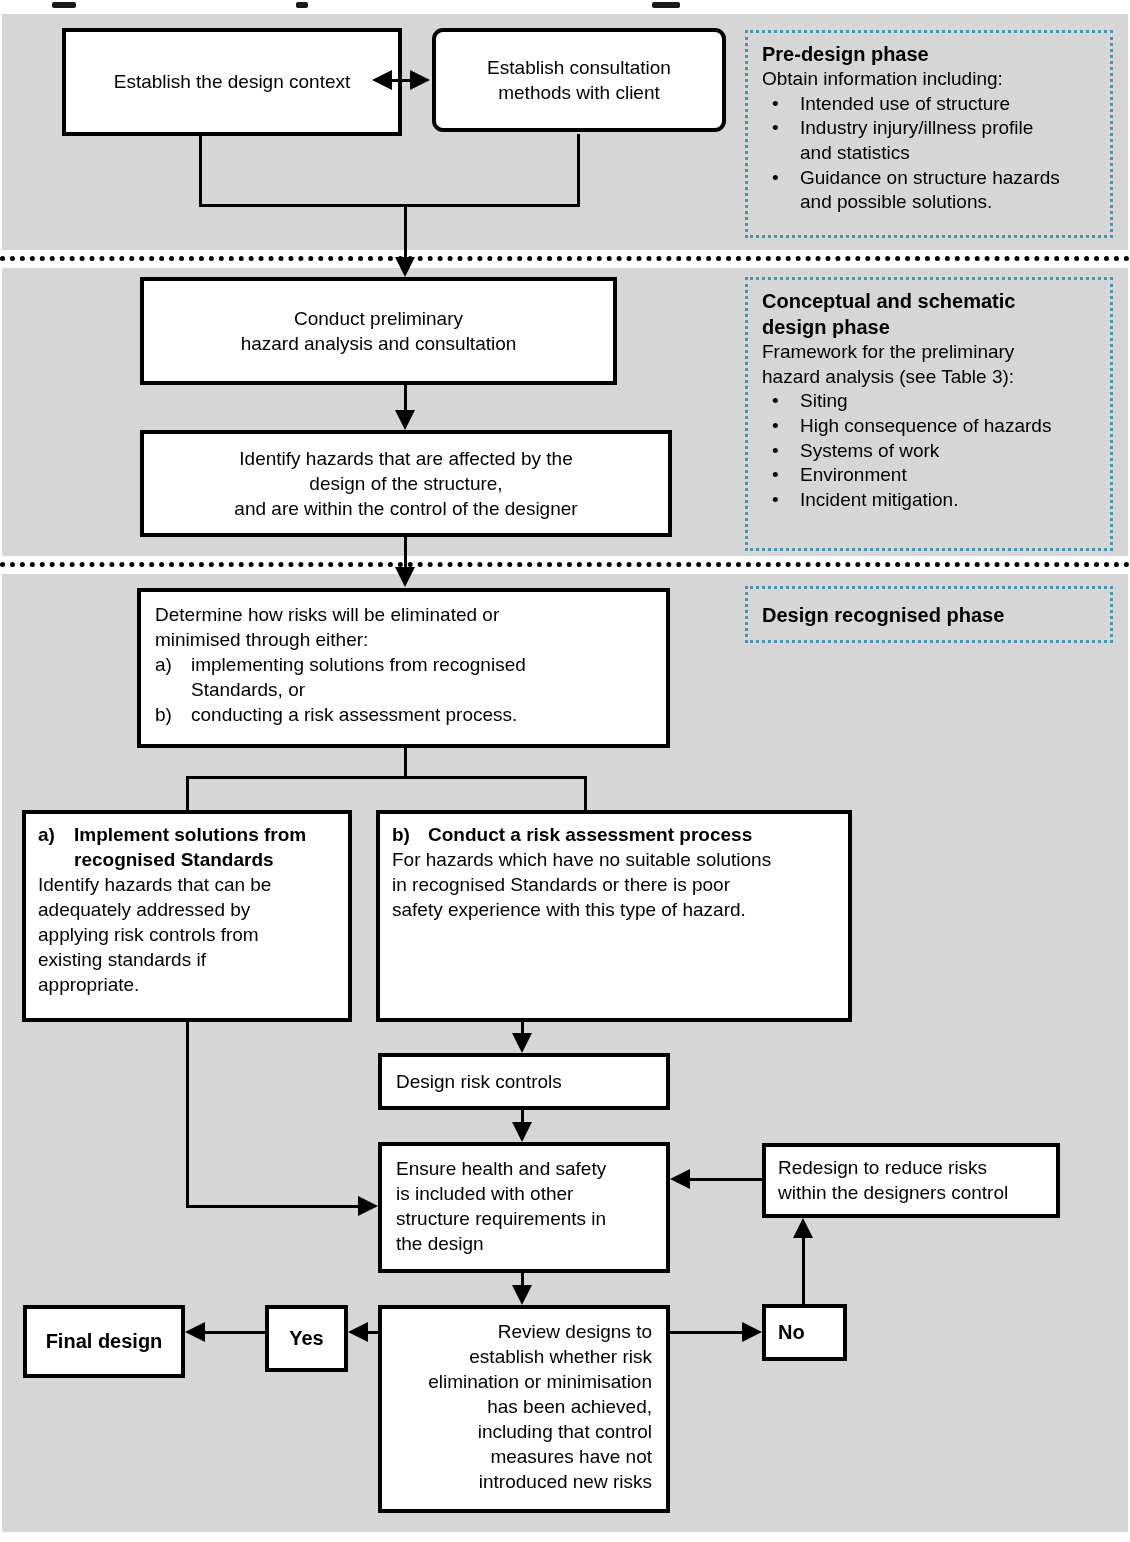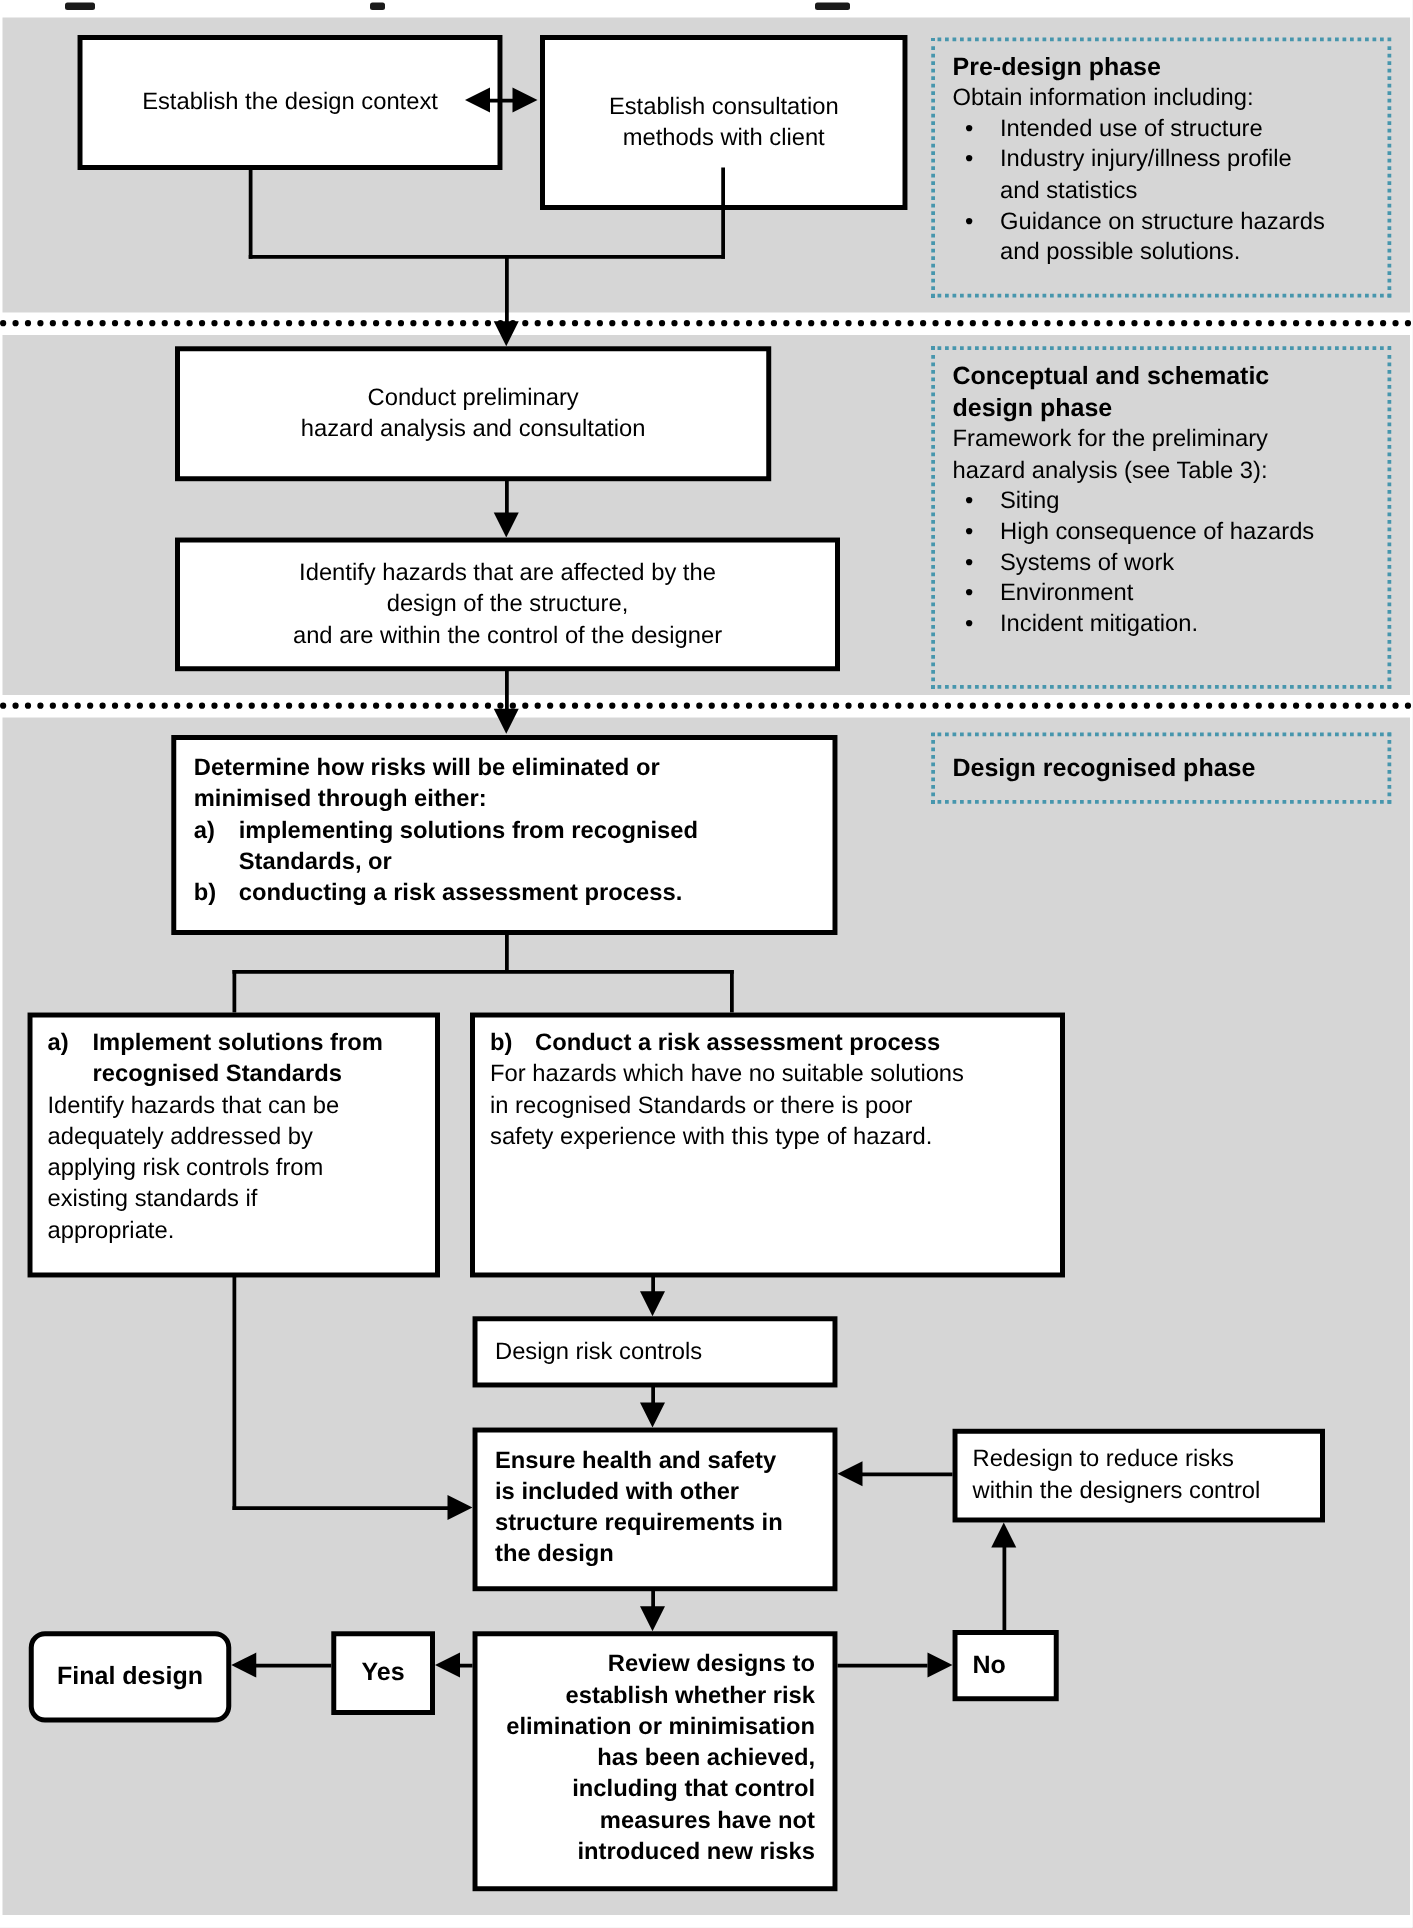--- a/index.html
+++ b/index.html
@@ -67,7 +67,7 @@
   <div class="node center" style="left:30px; top:28px; width:340px; height:108px;margin-left:32px;">
     <span class="prewrap">Establish the design context</span>
   </div>
-  <div class="node center" style="left:432px; top:28px; width:294px; height:140px;">
+  <div class="node center" style="left:432px; top:28px; width:294px; height:104px;border-radius:11px;">
     <span class="prewrap">Establish consultation
 methods with client</span>
   </div>

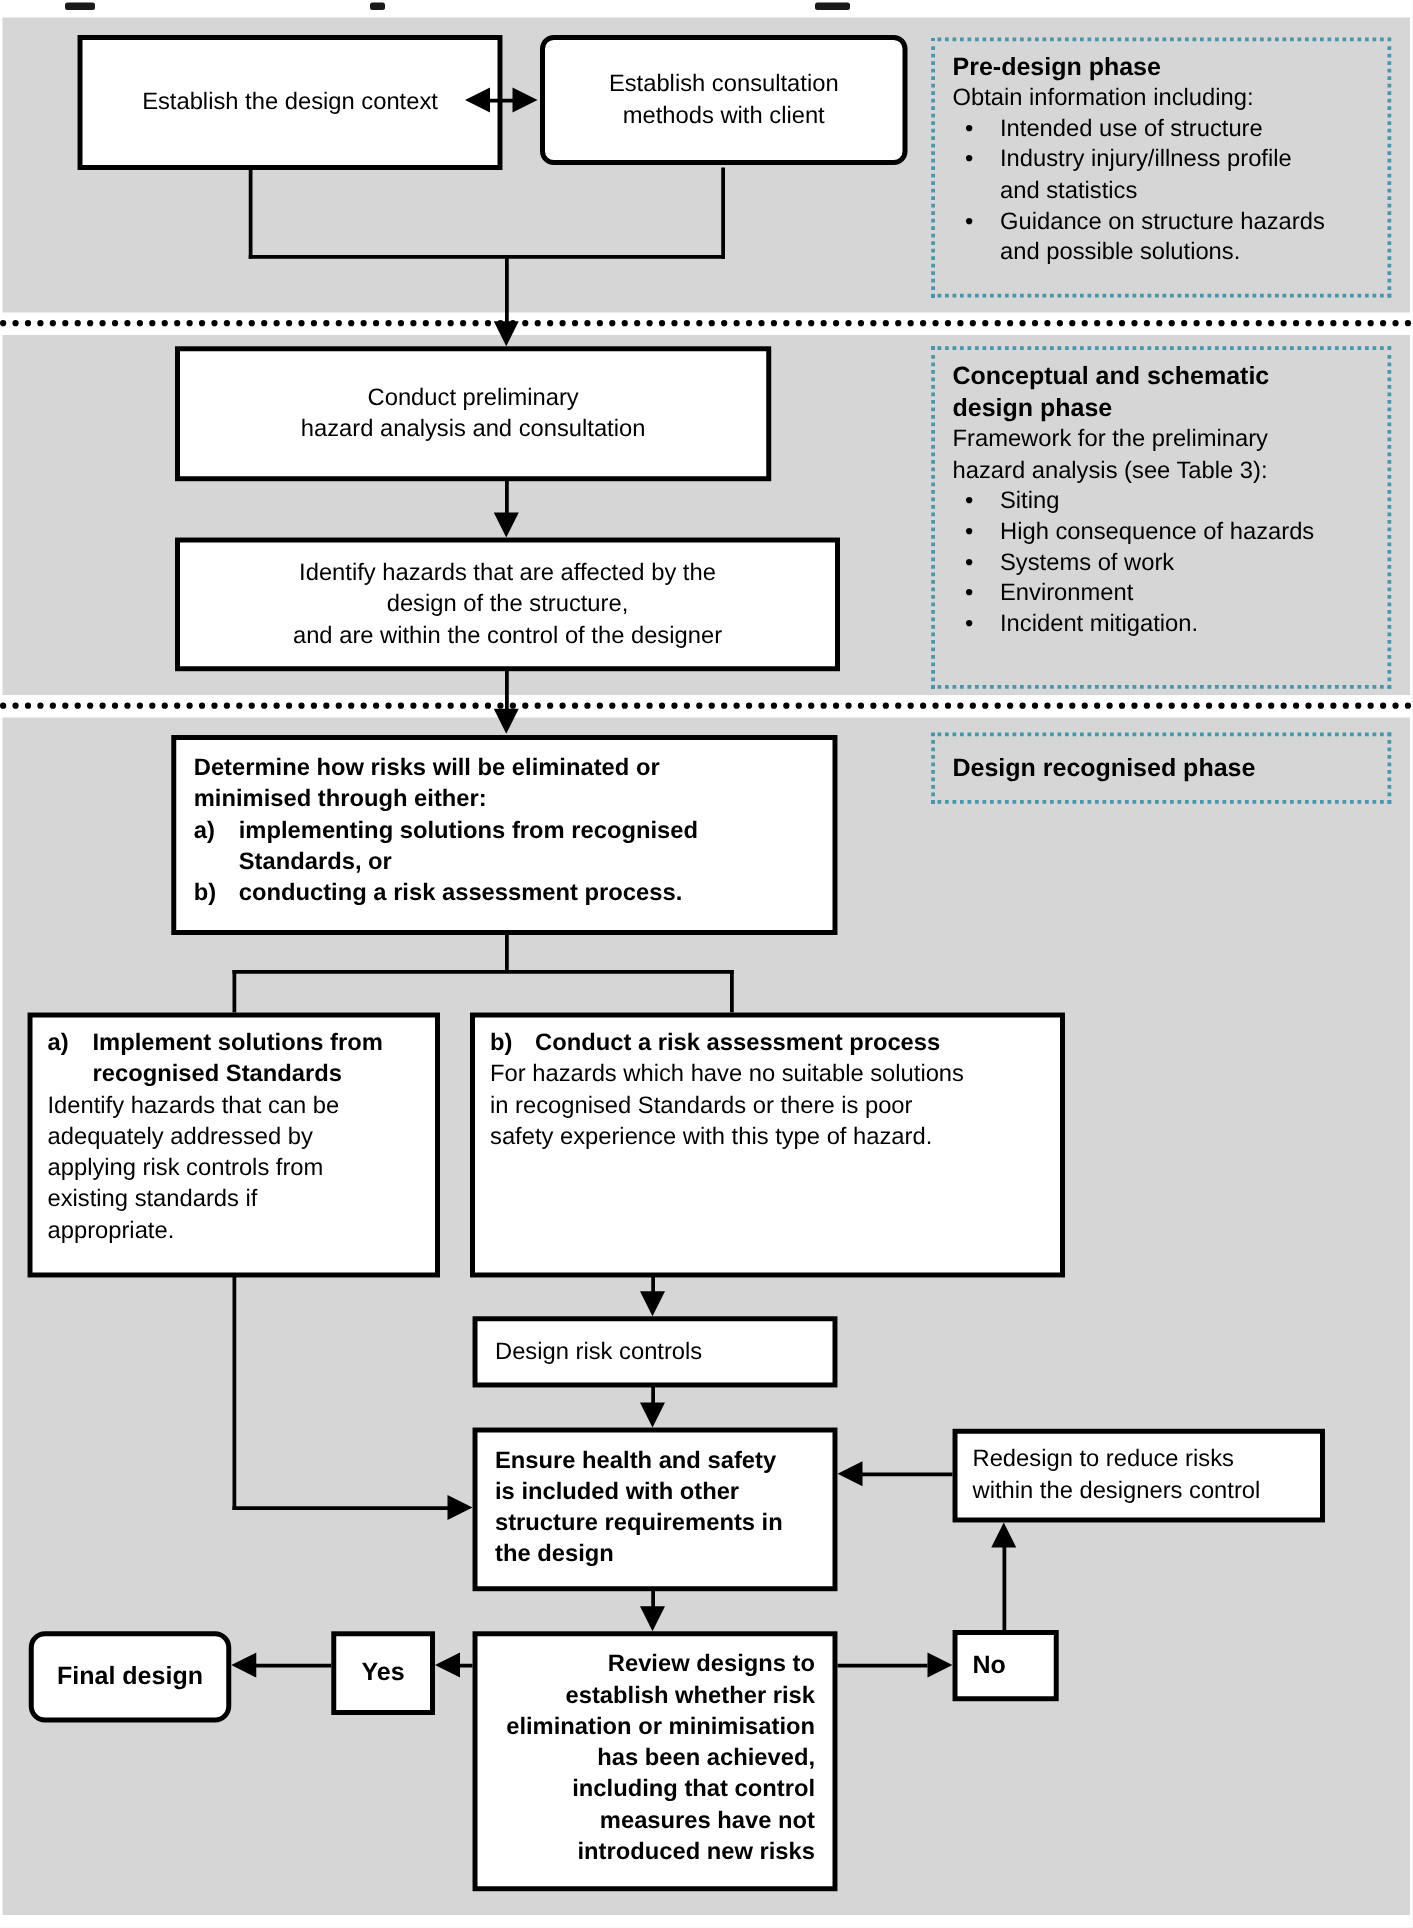--- a/index.html
+++ b/index.html
@@ -45,7 +45,7 @@
   .hang-label { flex:0 0 36px; }
   .hang-text { flex:1; }
 
-  .pad { padding:10px 14px;font-weight:bold; }
+  .pad { padding:10px 14px; }
 </style>
 </head>
 <body>

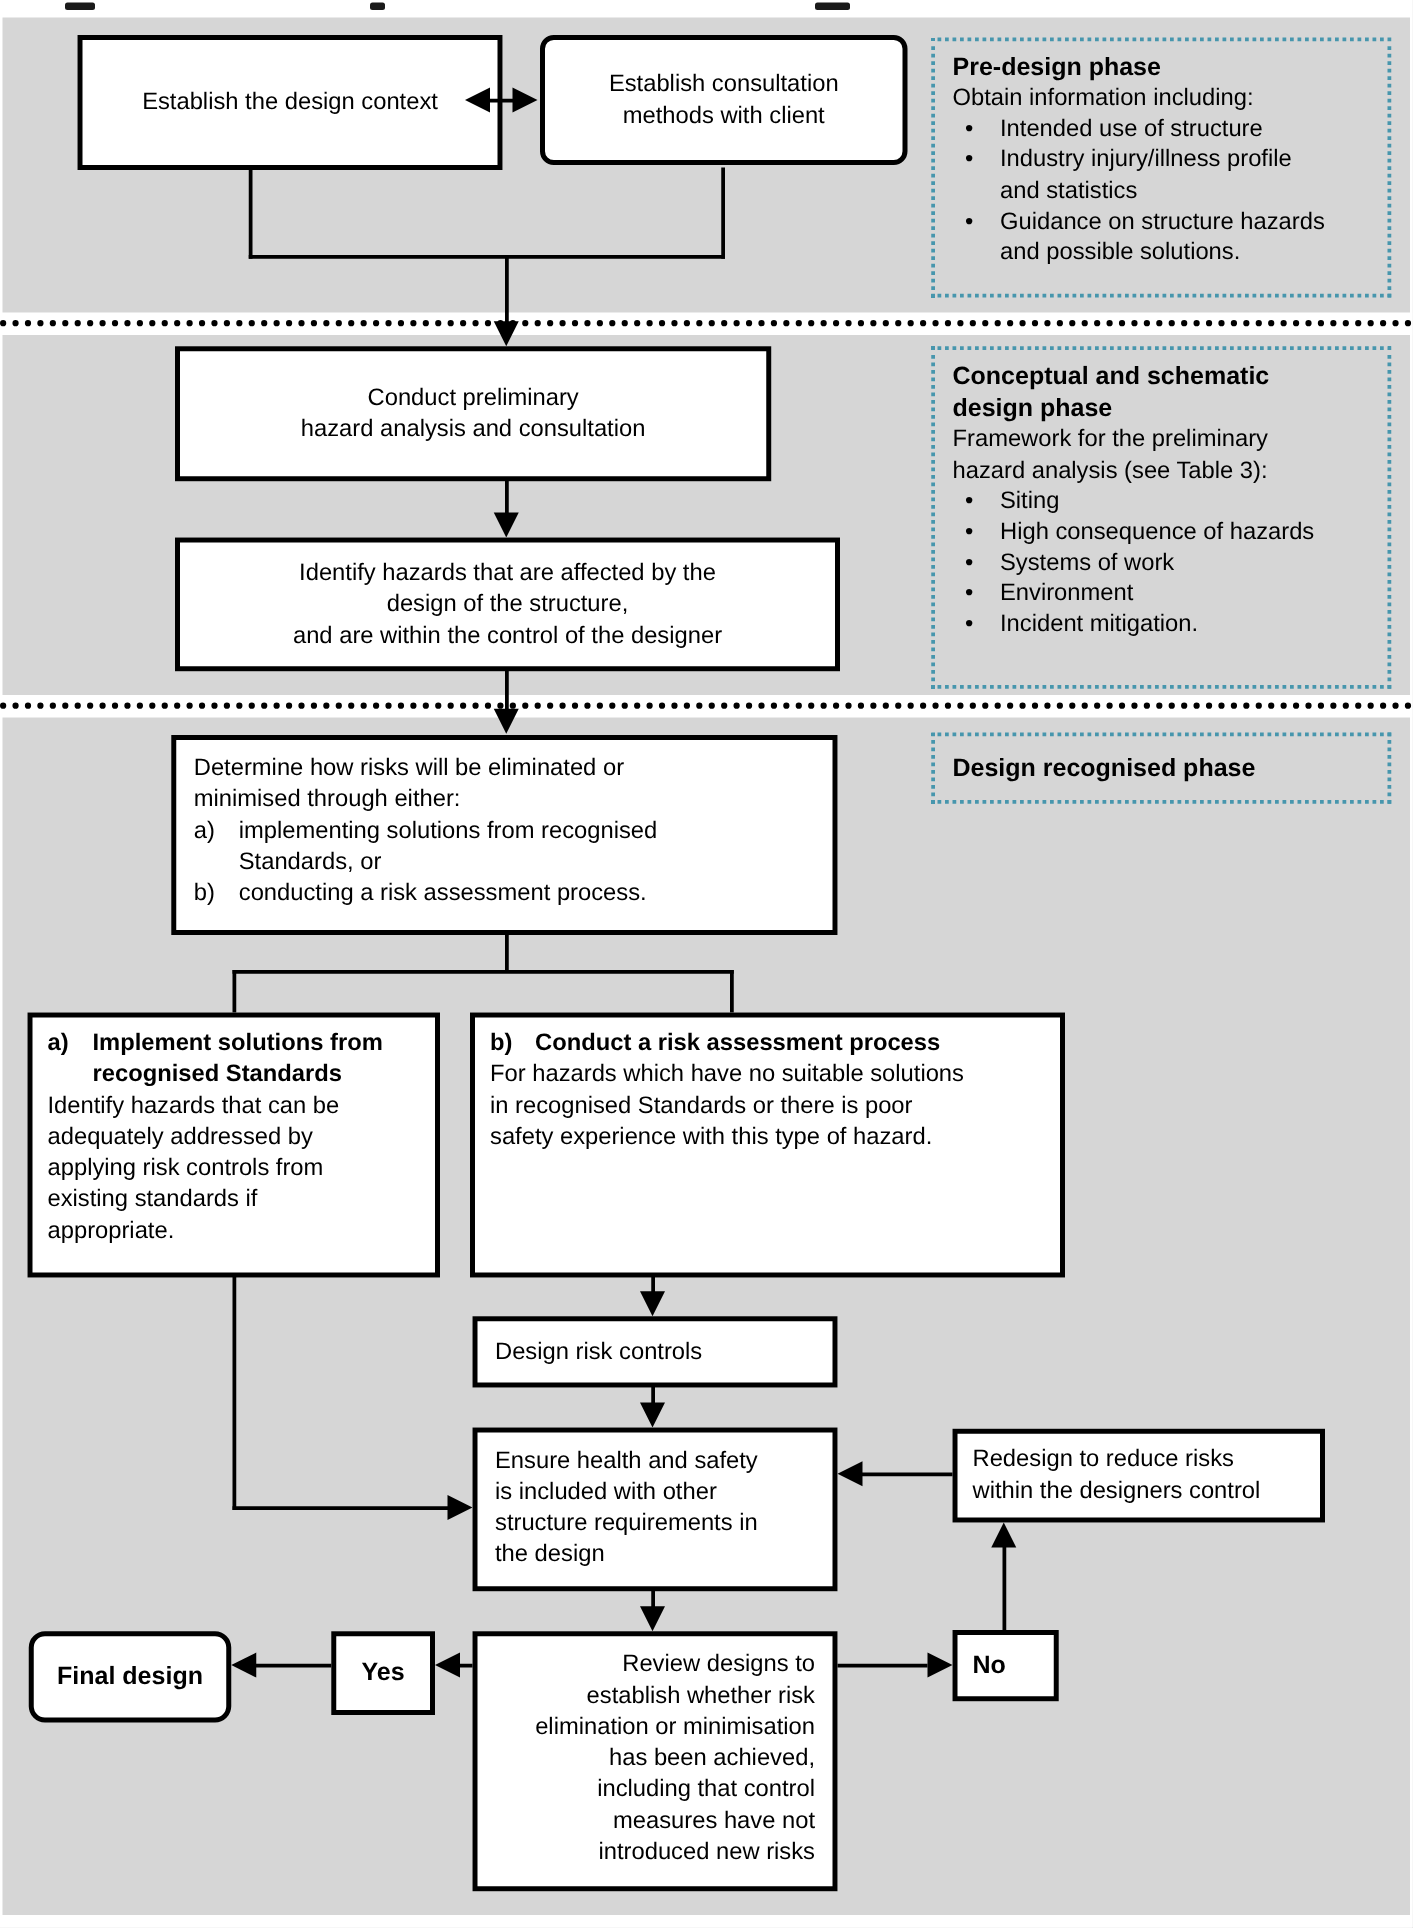--- a/index.html
+++ b/index.html
@@ -236,7 +236,7 @@
   <div class="hline" style="left:366px; top:1331px; width:12px;"></div>
   <div class="arr left" style="left:348px; top:1322px;"></div>
 
-  <div class="node center bold" style="left:23px; top:1305px; width:162px; height:73px; font-size:20px;border-radius:13px;">
+  <div class="node center bold" style="left:23px; top:1305px; width:162px; height:73px; font-size:20px;">
     <span>Final design</span>
   </div>
   <div class="hline" style="left:203px; top:1331px; width:62px;"></div>

